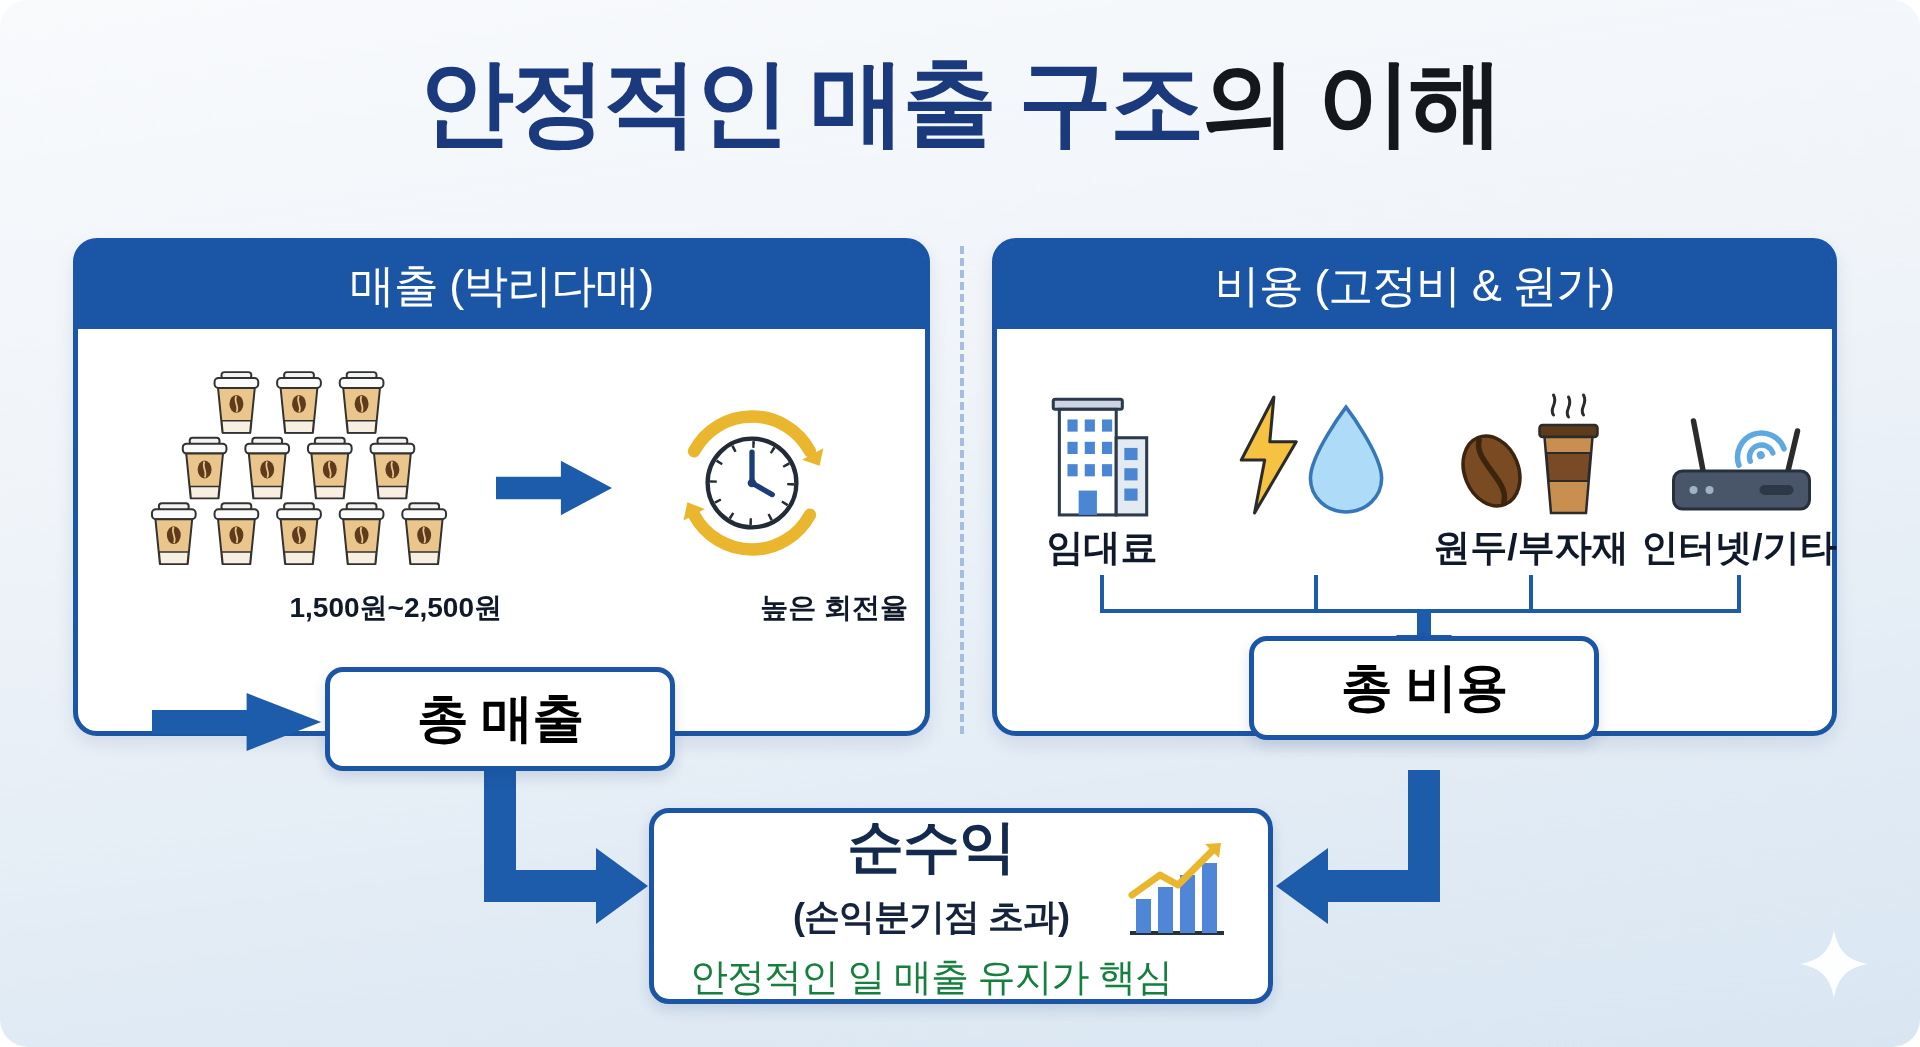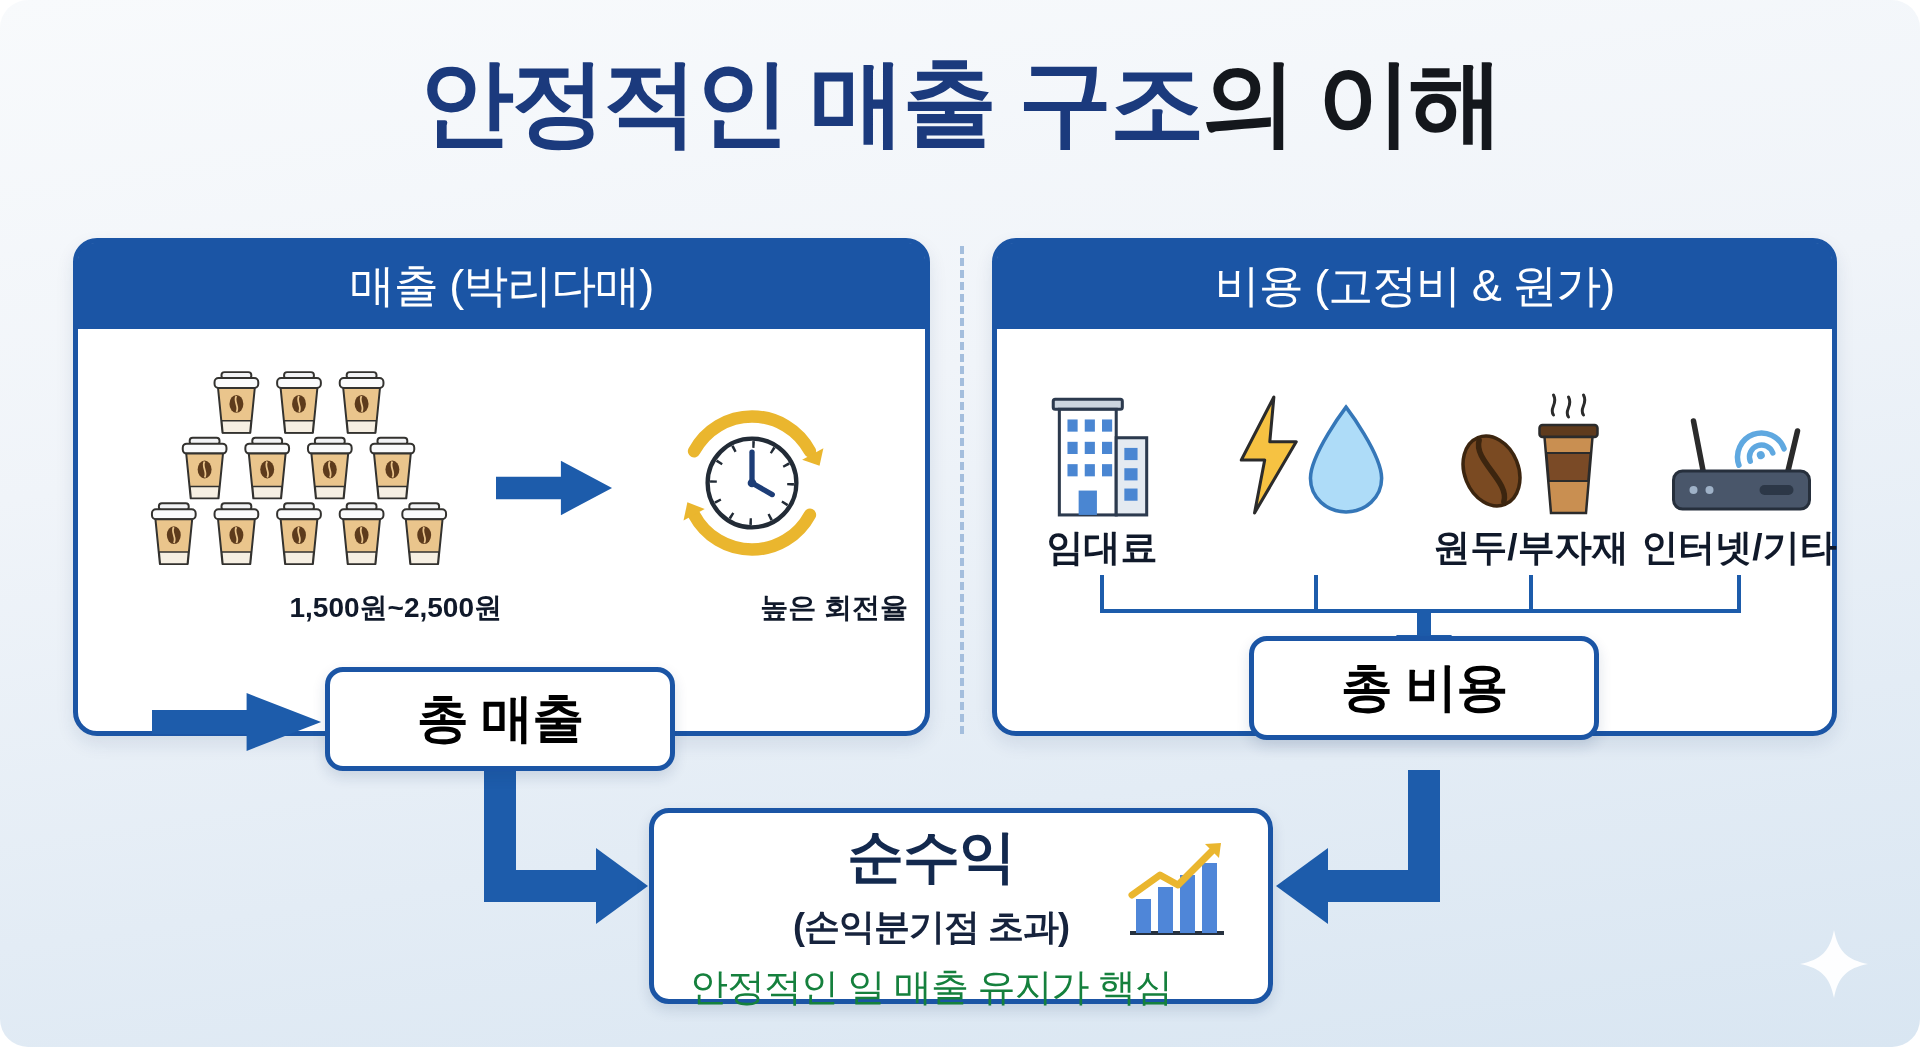--- a/index.html
+++ b/index.html
@@ -34,7 +34,7 @@
   
   .net-box{position:absolute;left:649px;top:808px;width:624px;height:196px;background:#ffffff;
     border:5px solid #1b55a5;border-radius:20px;box-shadow:0 6px 14px rgba(23,52,101,.14);z-index:5;
-    display:flex;flex-direction:column;align-items:center;padding:14px 90px 0 30px}
+    display:flex;flex-direction:column;align-items:center;padding:4px 90px 0 30px}
   .net-title{font-size:57px;font-weight:900;color:#13294e;letter-spacing:-1px;line-height:1.05}
   .net-sub{font-size:36px;font-weight:800;color:#16233d;letter-spacing:-1px;margin-top:16px}
   .net-caption{font-size:38px;font-weight:500;color:#15803d;letter-spacing:-1px;margin-top:10px}

